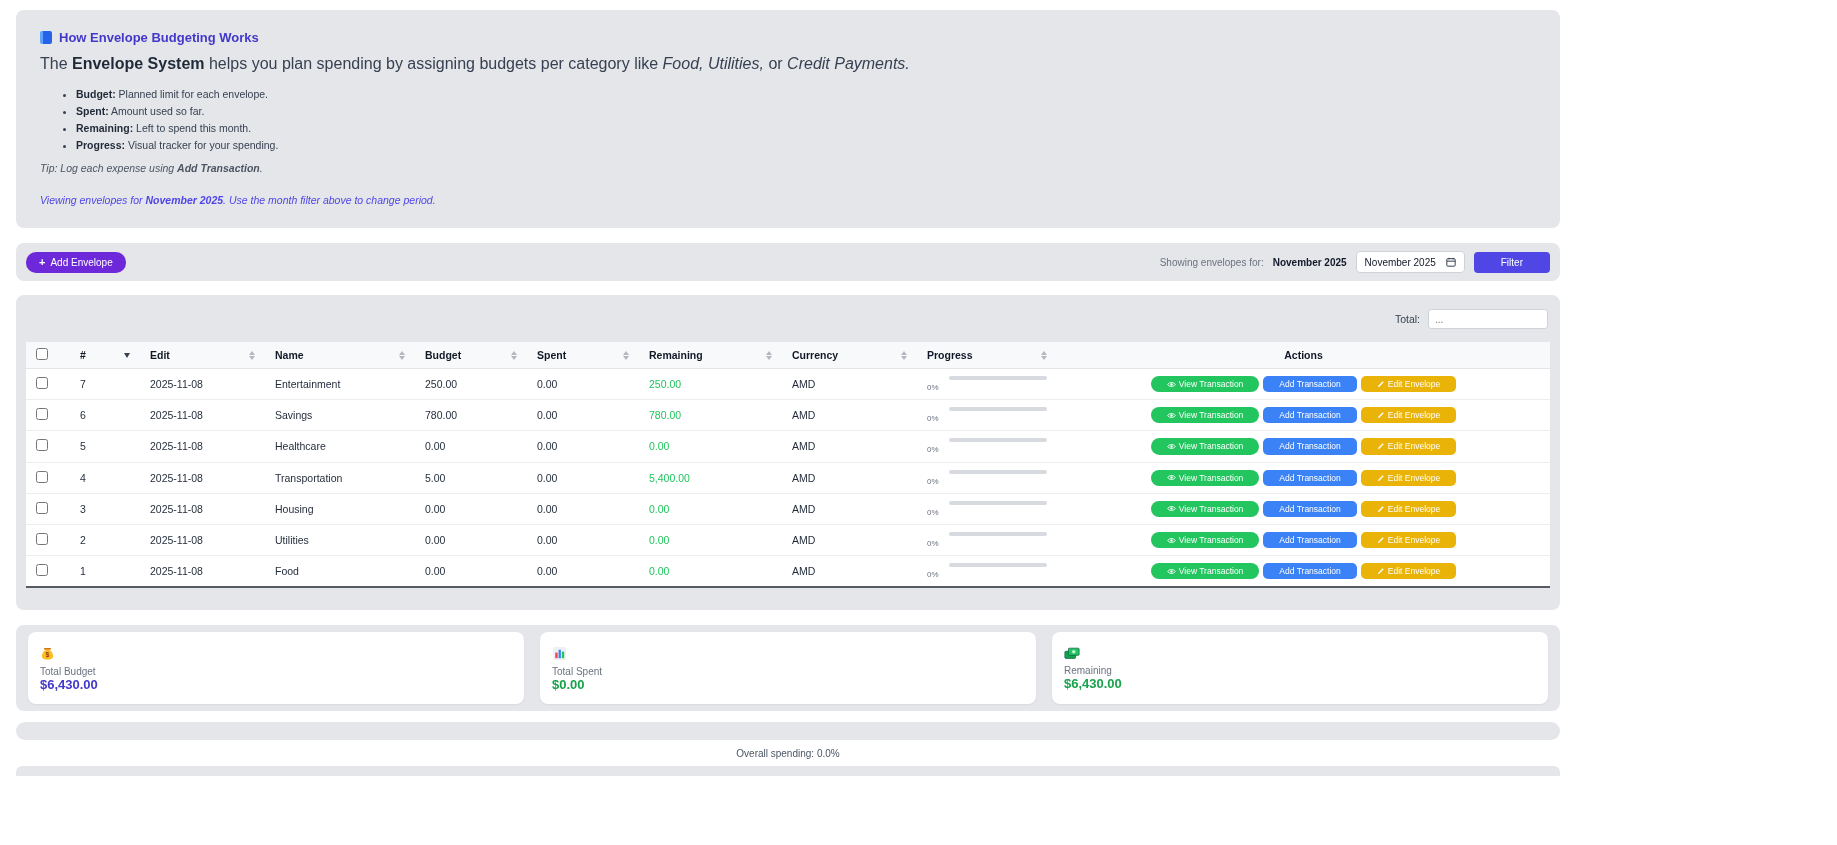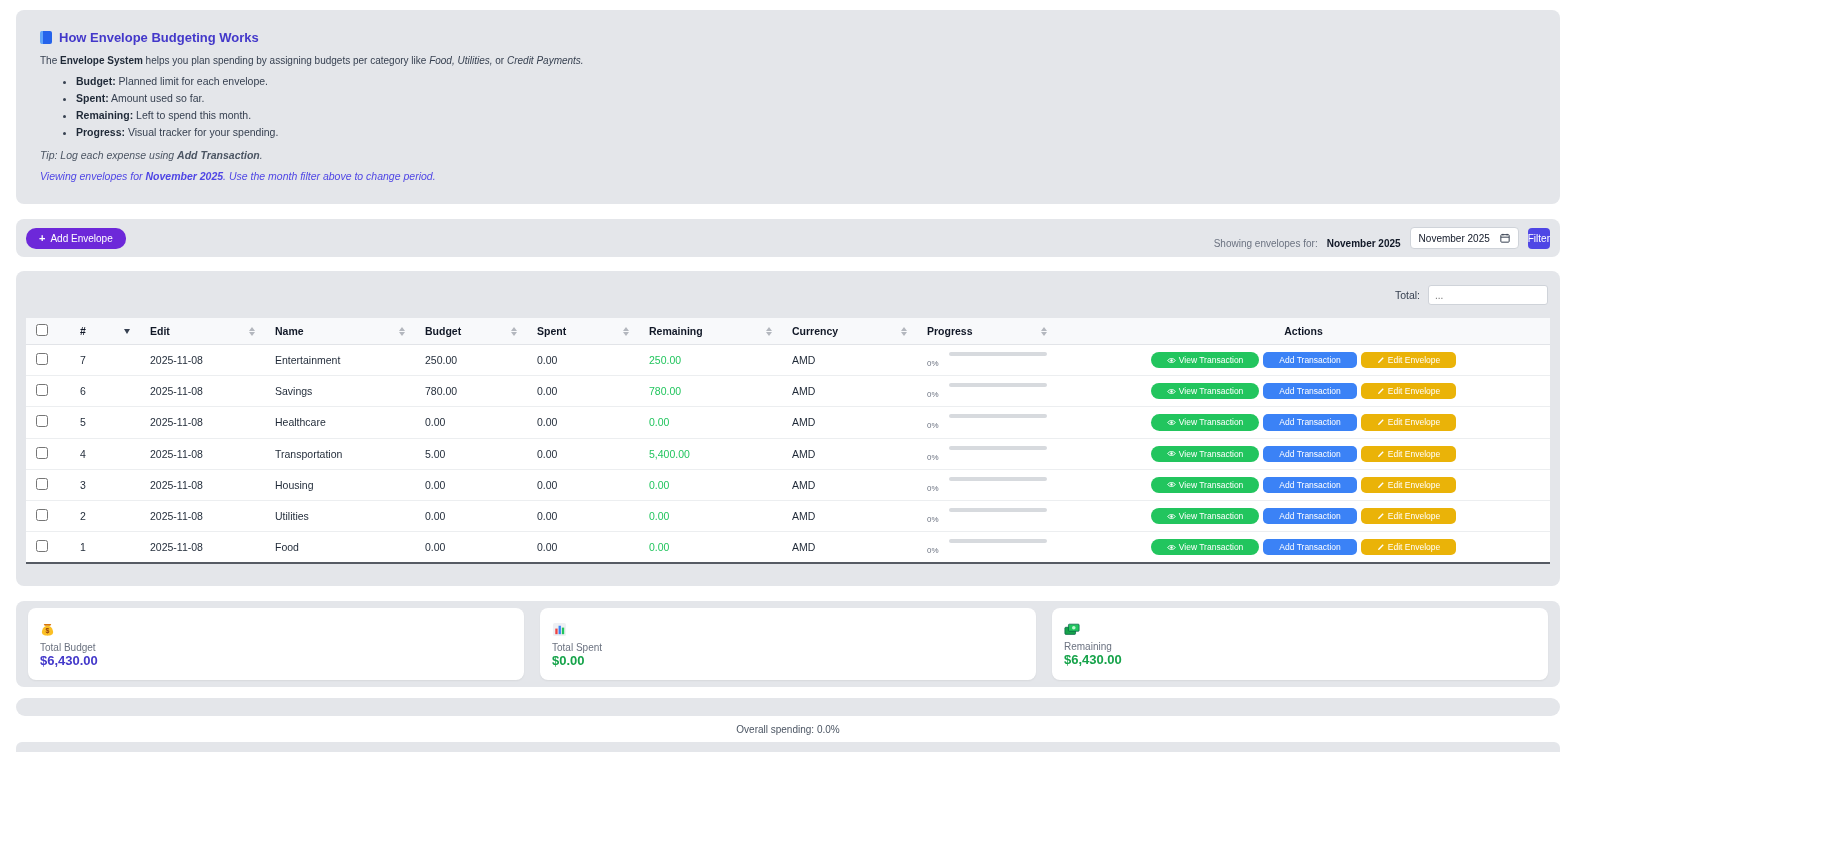--- a/index.html
+++ b/index.html
@@ -11,7 +11,7 @@
   .info-panel{margin-top:10px;padding:20px 24px 22px}
   .info-title{display:flex;align-items:center;gap:7px;font-size:13px;font-weight:bold;color:#4338ca;margin-bottom:10px}
   .book-icon{width:12px;height:13px;border-radius:2px;background:#2563eb;border-left:3px solid #60a5fa;display:inline-block}
-  .info-p{font-size:10px;color:#374151;margin-bottom:9px}
+  .info-p{font-size:16px;color:#374151;margin-bottom:15px}
   .info-p b{color:#1f2937}
   .info-ul{margin:0 0 10px 36px}
   .info-ul li{font-size:10.5px;color:#374151;margin-bottom:5px}

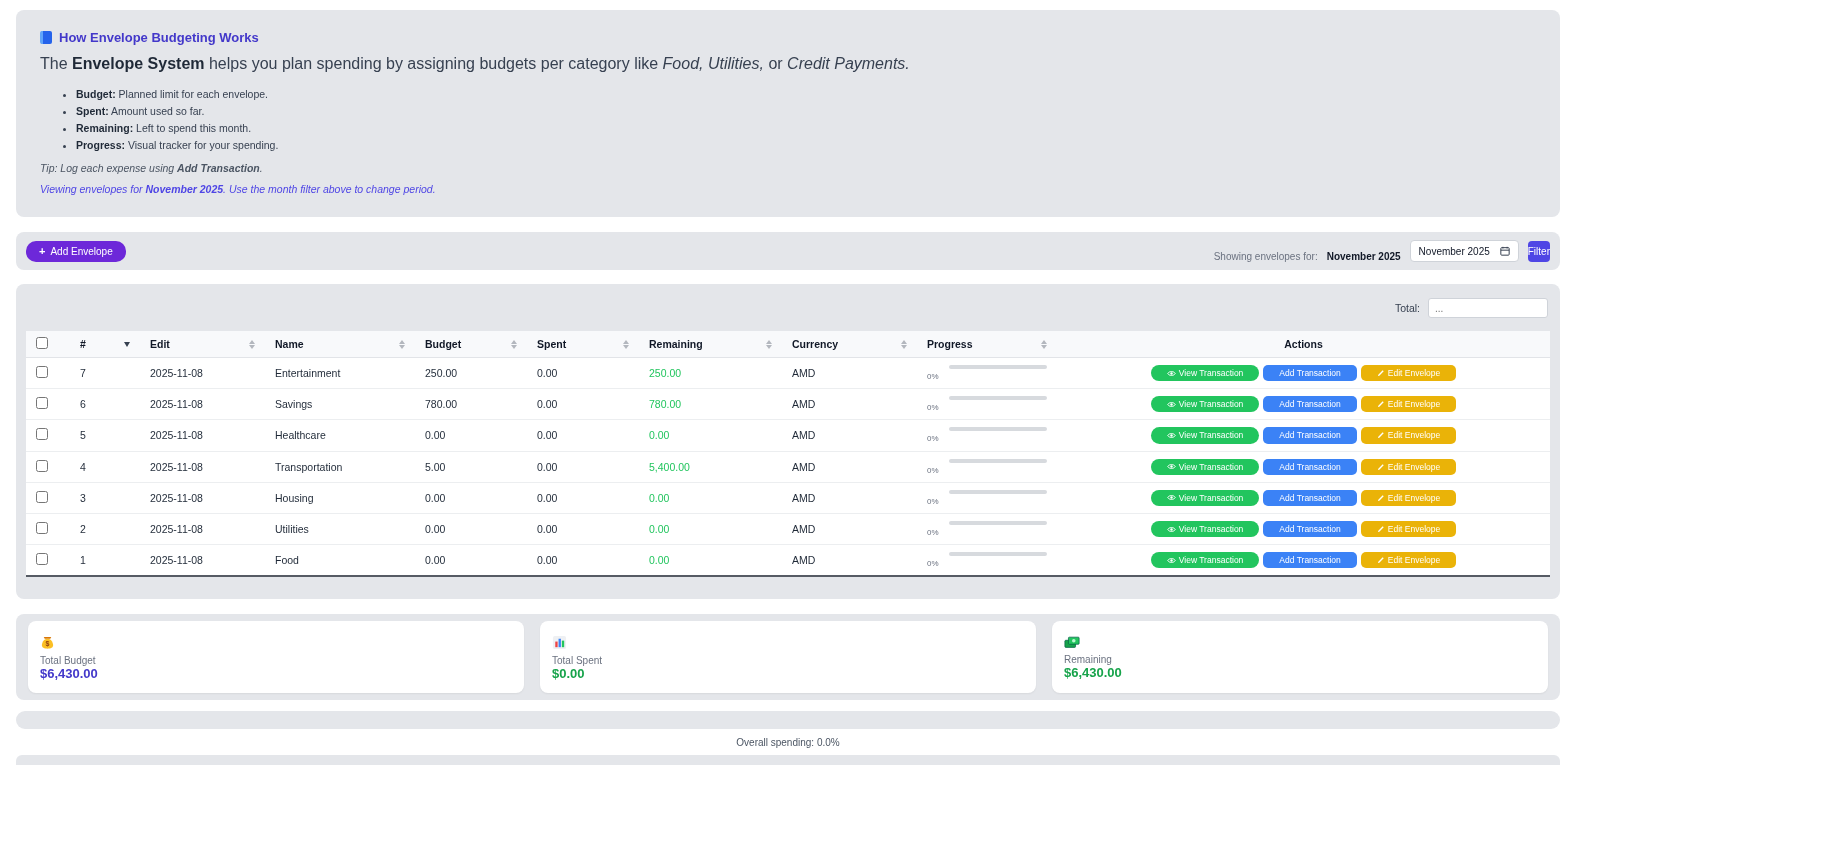--- a/index.html
+++ b/index.html
@@ -17,7 +17,7 @@
   .info-ul li{font-size:10.5px;color:#374151;margin-bottom:5px}
   .info-ul b{color:#1f2937}
   .tip-line{font-style:italic;font-size:10.5px;color:#4b5563;margin-top:11px}
-  .viewing-line{font-style:italic;font-size:10.5px;color:#4f46e5;margin-top:9px}
+  .viewing-line{font-style:italic;font-size:10.5px;color:#4f46e5;margin-top:20px}
 
   
   .toolbar{margin-top:15px;padding:8px 10px;display:flex;align-items:center}

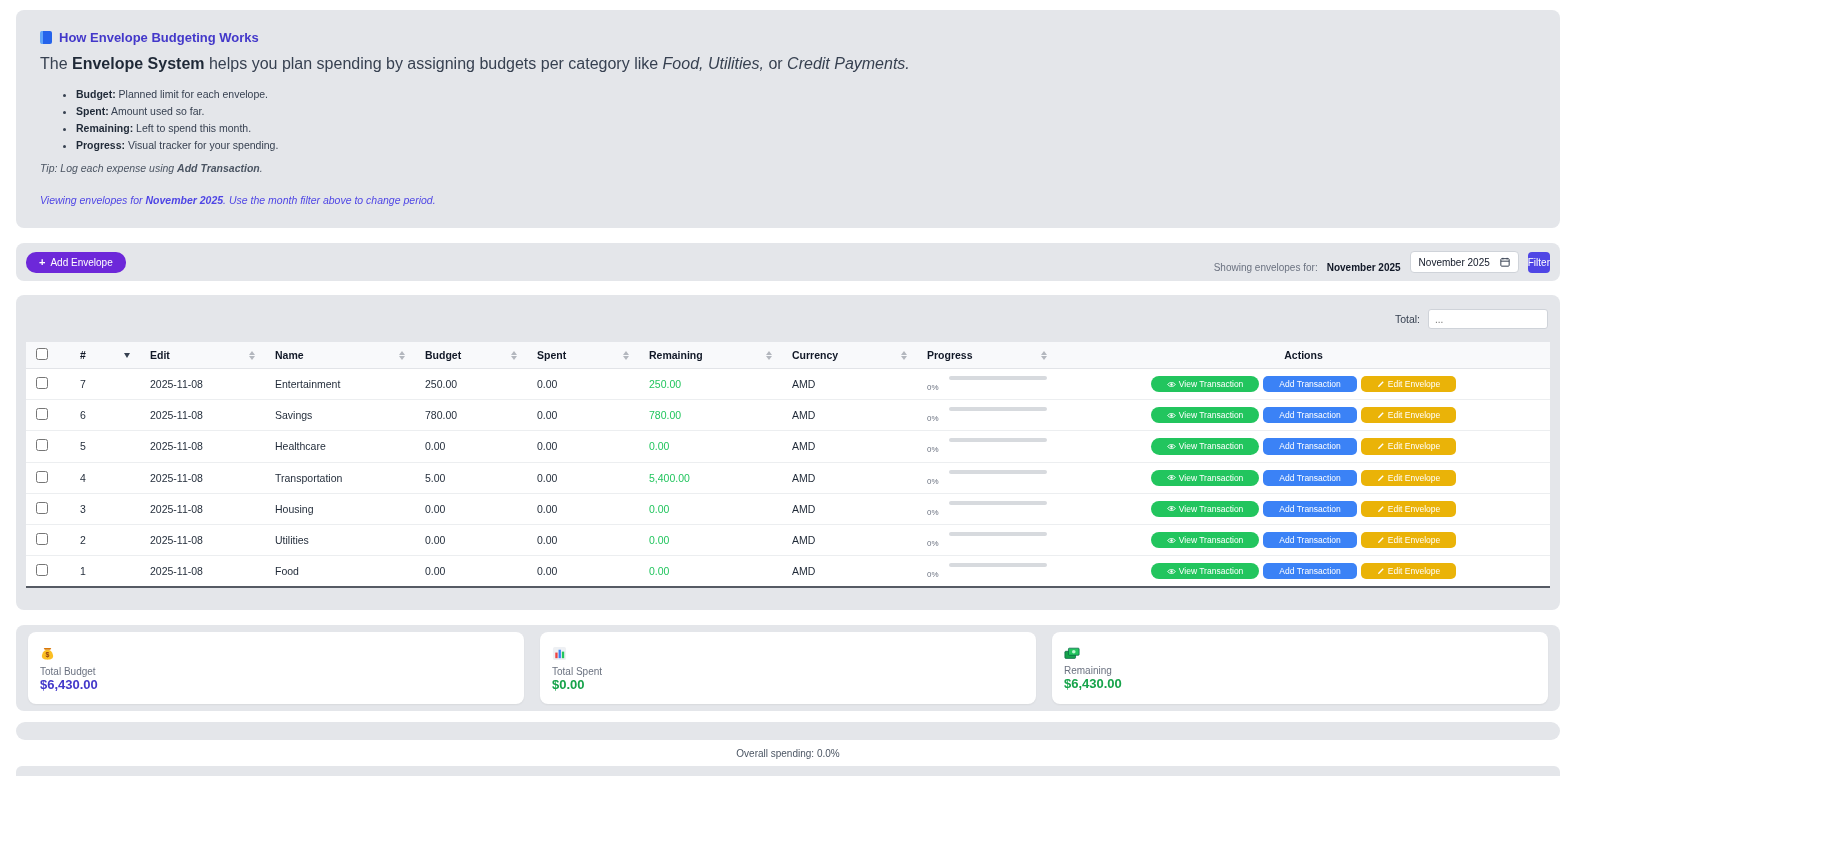--- a/index.html
+++ b/index.html
@@ -24,7 +24,7 @@
   .btn{border:none;cursor:pointer;font-family:"Liberation Sans",sans-serif}
   .btn-add-envelope{background:#6d28d9;color:#fff;font-size:10px;padding:5px 13px;border-radius:10px;display:inline-flex;align-items:center;gap:5px}
   .plus-glyph{font-size:11px;font-weight:bold;line-height:1}
-  .toolbar-right{margin-left:auto;display:flex;align-items:flex-end;gap:9px}
+  .toolbar-right{margin-left:auto;display:flex;align-items:center;gap:9px}
   .showing-label{font-size:10px;color:#6b7280}
   .showing-value{font-size:10px;font-weight:bold;color:#111827}
   .month-input{background:#fff;border:1px solid #cfd3d9;border-radius:4px;height:22px;display:flex;align-items:center;gap:10px;padding:0 8px;font-size:10px;color:#111827;cursor:pointer;min-width:102px;justify-content:space-between}

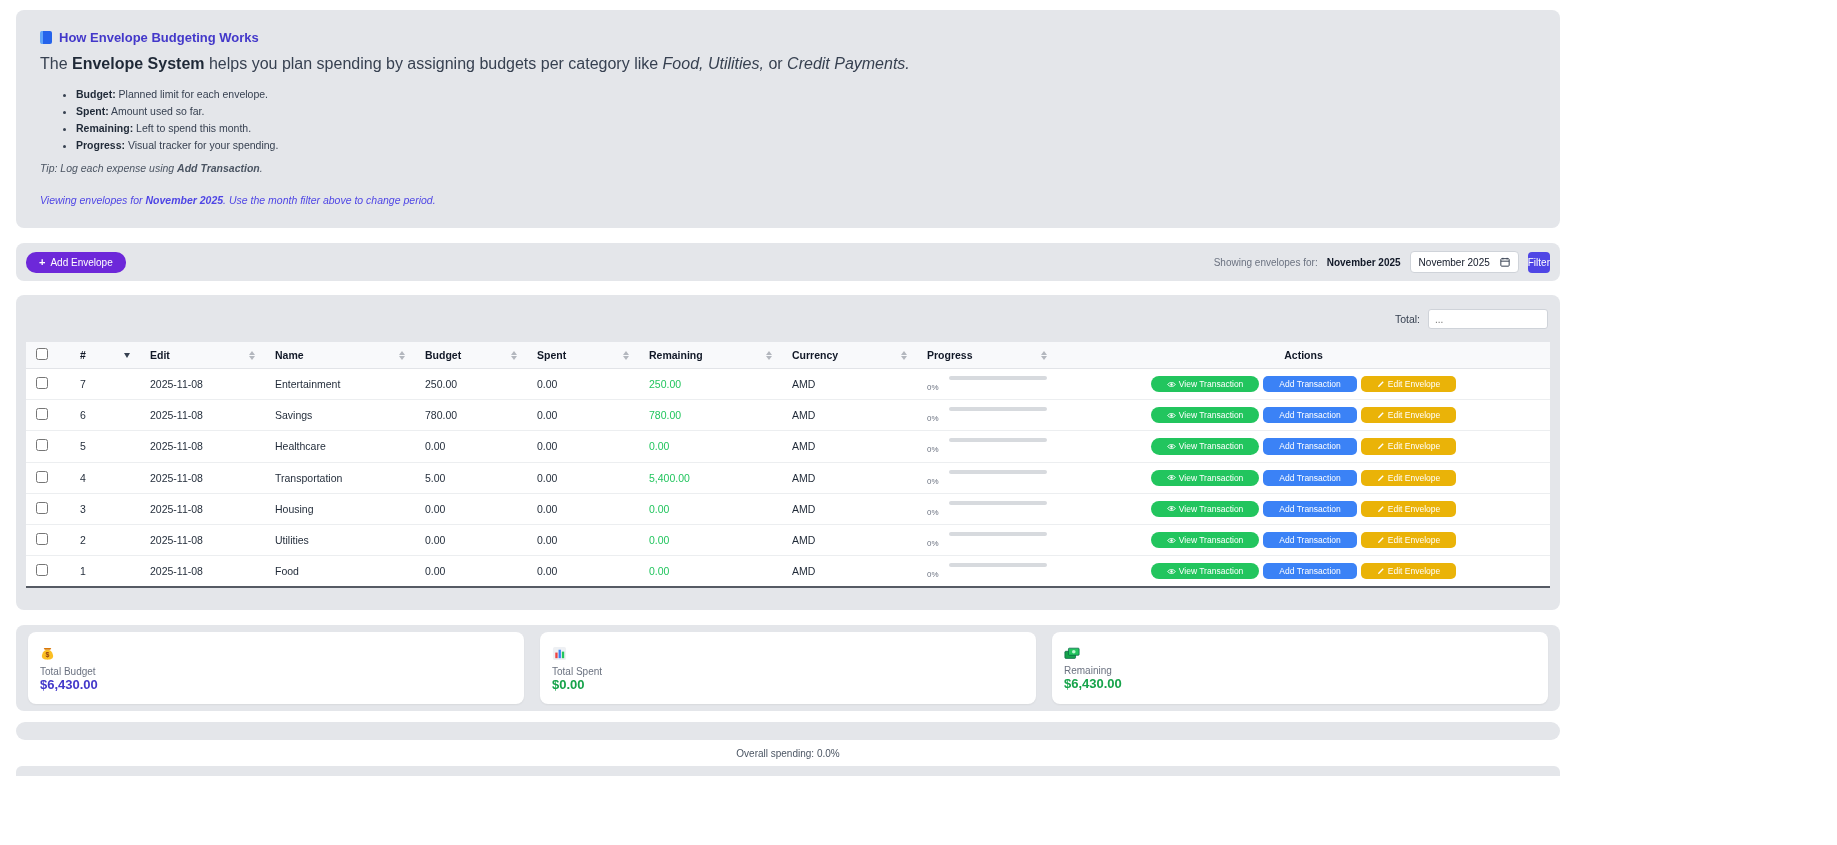--- a/index.html
+++ b/index.html
@@ -28,7 +28,7 @@
   .showing-label{font-size:10px;color:#6b7280}
   .showing-value{font-size:10px;font-weight:bold;color:#111827}
   .month-input{background:#fff;border:1px solid #cfd3d9;border-radius:4px;height:22px;display:flex;align-items:center;gap:10px;padding:0 8px;font-size:10px;color:#111827;cursor:pointer;min-width:102px;justify-content:space-between}
-  .btn-filter{background:#4f46e5;color:#fff;font-size:10px;padding:5px 0;border-radius:4px}
+  .btn-filter{background:#4f46e5;color:#fff;font-size:10px;padding:5px 27px;border-radius:4px}
 
   
   .table-panel{margin-top:14px;padding:14px 10px 22px}

